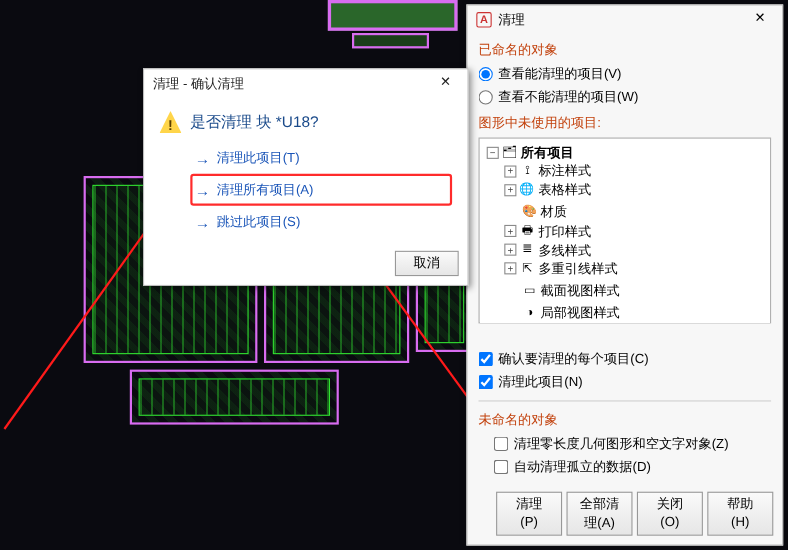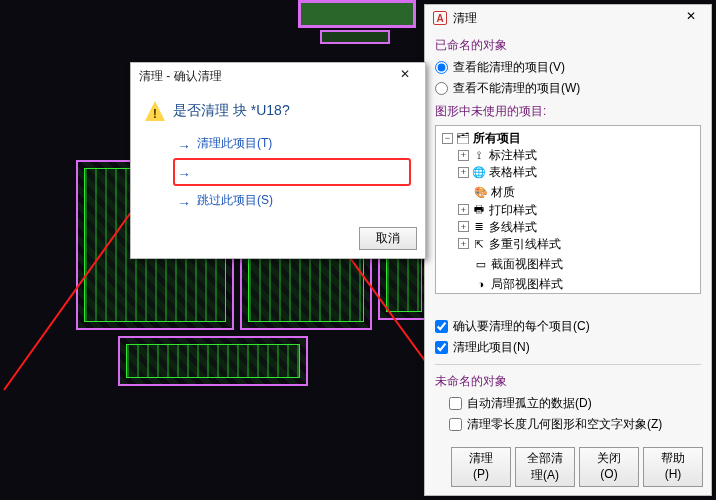--- a/index.html
+++ b/index.html
@@ -119,7 +119,7 @@
     align-items:center; justify-content:center; border-radius:2px;
   }
   .purge-body { padding: 4px 10px 6px 10px; flex:1; overflow:hidden; display:flex; flex-direction:column; }
-  .section-label { color:#701a75; margin: 2px 0 3px 0; }
+  .section-label { color:#c2410c; margin: 2px 0 3px 0; }
   .radio-row, .check-row {
     display:flex; align-items:center; gap:5px;
     padding: 2px 0;

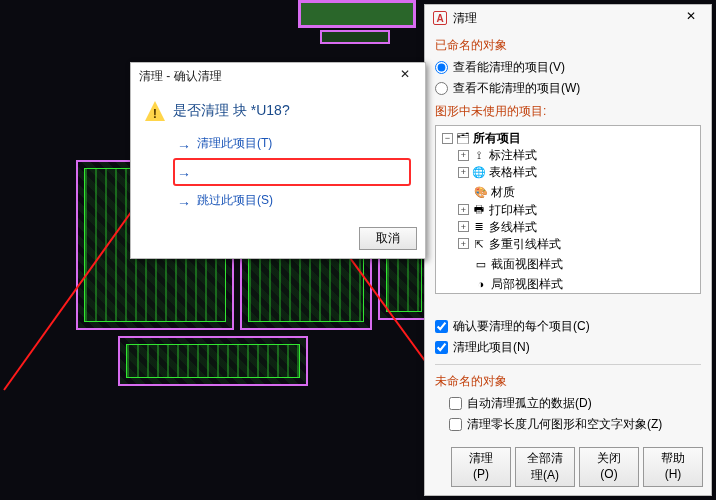--- a/index.html
+++ b/index.html
@@ -201,6 +201,7 @@
       </div>
       <div class="opt highlight">
         <span class="arr">→</span>
+        <span>清理所有项目(A)</span>
       </div>
       <div class="opt">
         <span class="arr">→</span>

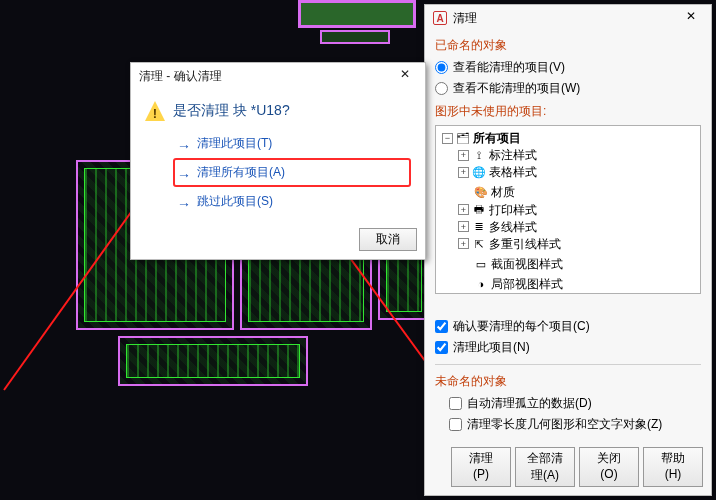--- a/index.html
+++ b/index.html
@@ -312,11 +312,11 @@
     <div class="sub-indent">
       <label class="check-row">
         <input type="checkbox" style="">
-        <span>自动清理孤立的数据(D)</span>
+        <span>清理零长度几何图形和空文字对象(Z)</span>
       </label>
       <label class="check-row">
         <input type="checkbox" style="">
-        <span>清理零长度几何图形和空文字对象(Z)</span>
+        <span>自动清理孤立的数据(D)</span>
       </label>
     </div>
   </div>

